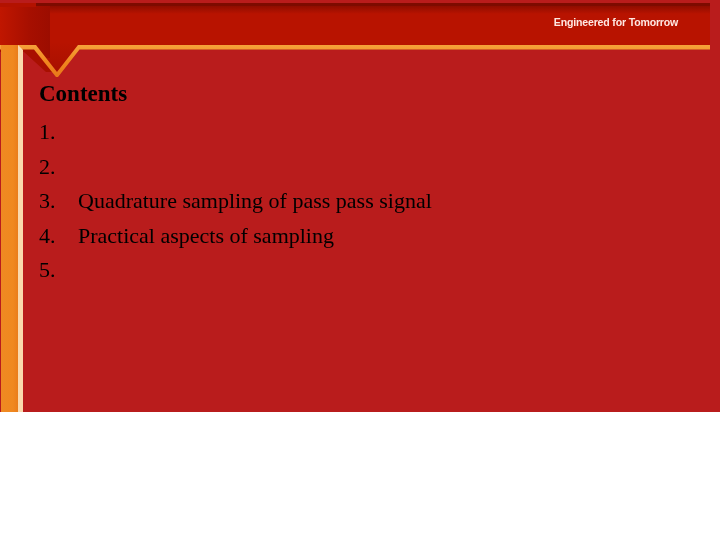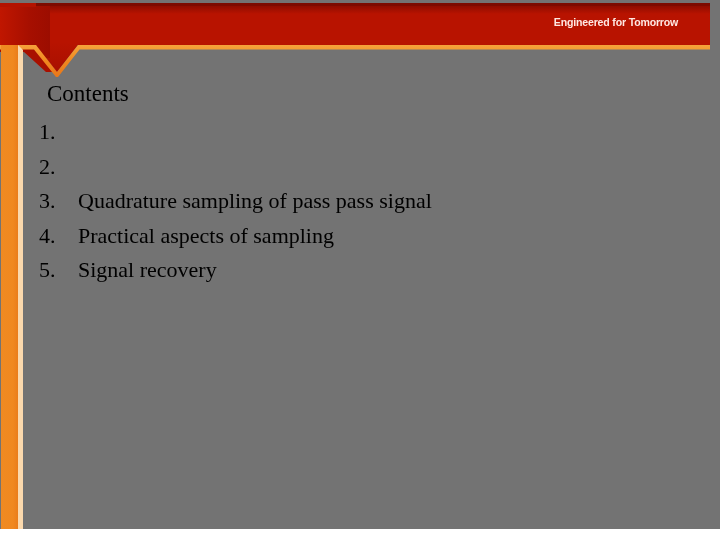--- a/index.html
+++ b/index.html
@@ -20,8 +20,8 @@
     left: 0;
     top: 0;
     width: 720px;
-    height: 529px;
-    background: #737373;
+    height: 412px;
+    background: #b91c1c;
     overflow: hidden;
   }
 

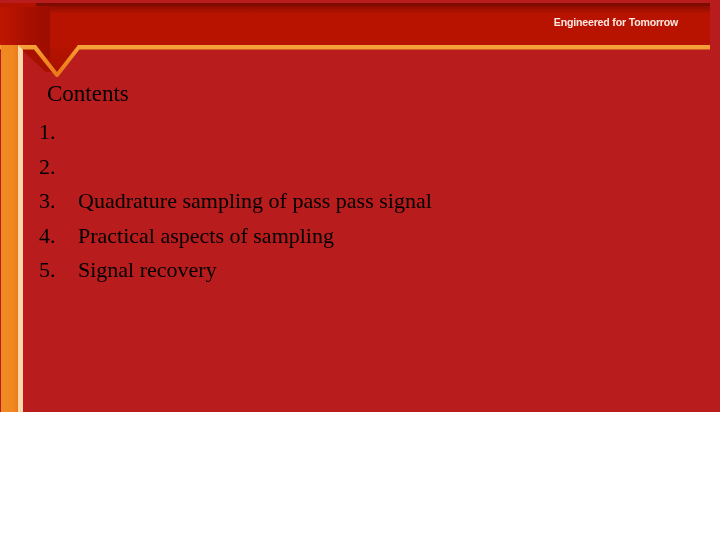--- a/index.html
+++ b/index.html
@@ -72,8 +72,8 @@
     font-size: 23px;
     line-height: 28px;
     color: #000000;
-    margin: 0 0 7px 8px;
-    font-weight: normal;
+    margin: 0 0 7px 0;
+    font-weight: bold;
   }
 
   #toc-list {

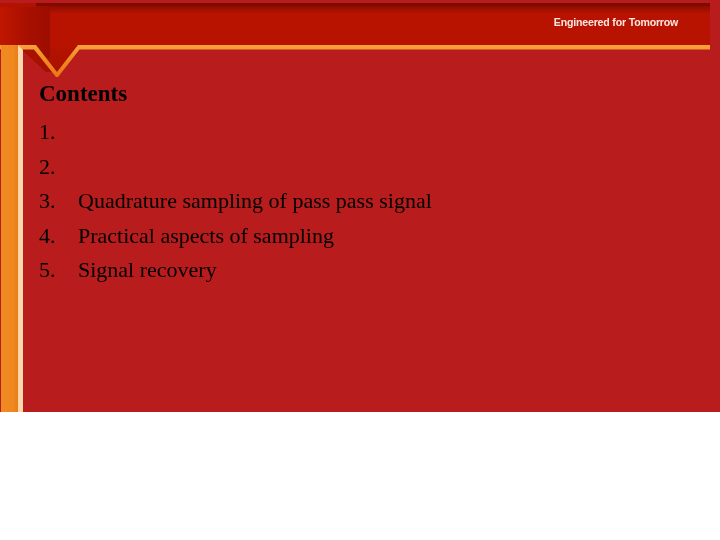--- a/index.html
+++ b/index.html
@@ -206,7 +206,6 @@
       </li>
       <li>
         <span class="toc-num">5.</span>
-        <span class="toc-text">Signal recovery</span>
       </li>
     </ol>
 

